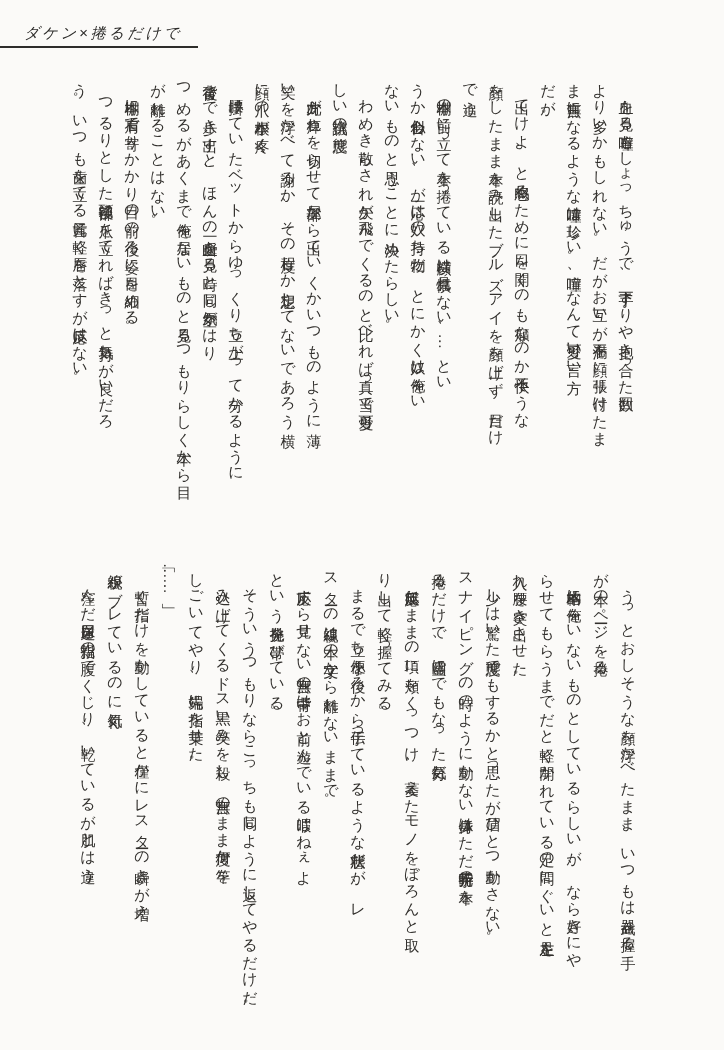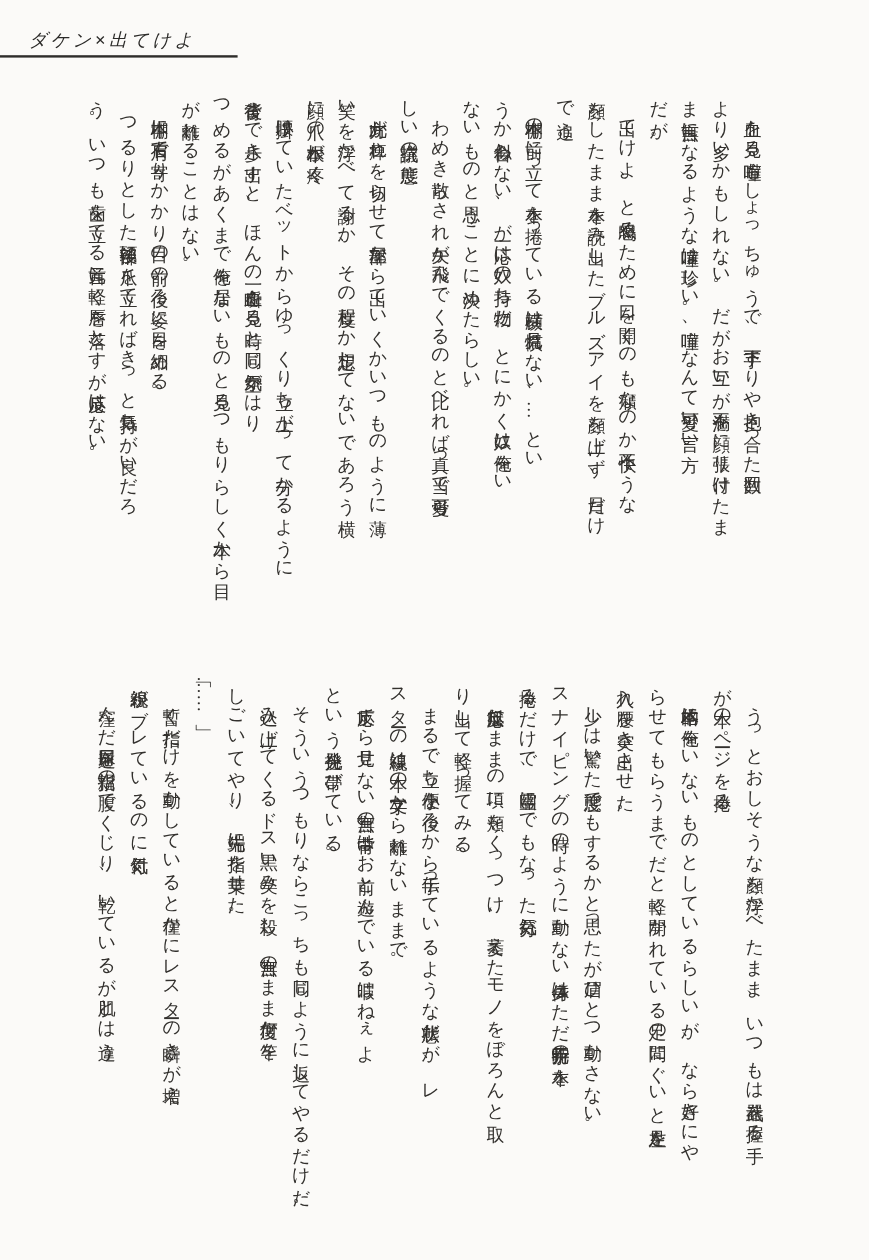--- a/index.html
+++ b/index.html
@@ -74,7 +74,7 @@
 <body>
 
 <div class="page-header">
-  <span class="header-title">ダケン×出てけよ</span>
+  <span class="header-title">ダケン×捲るだけで</span>
   <div class="header-rule"></div>
 </div>
 

